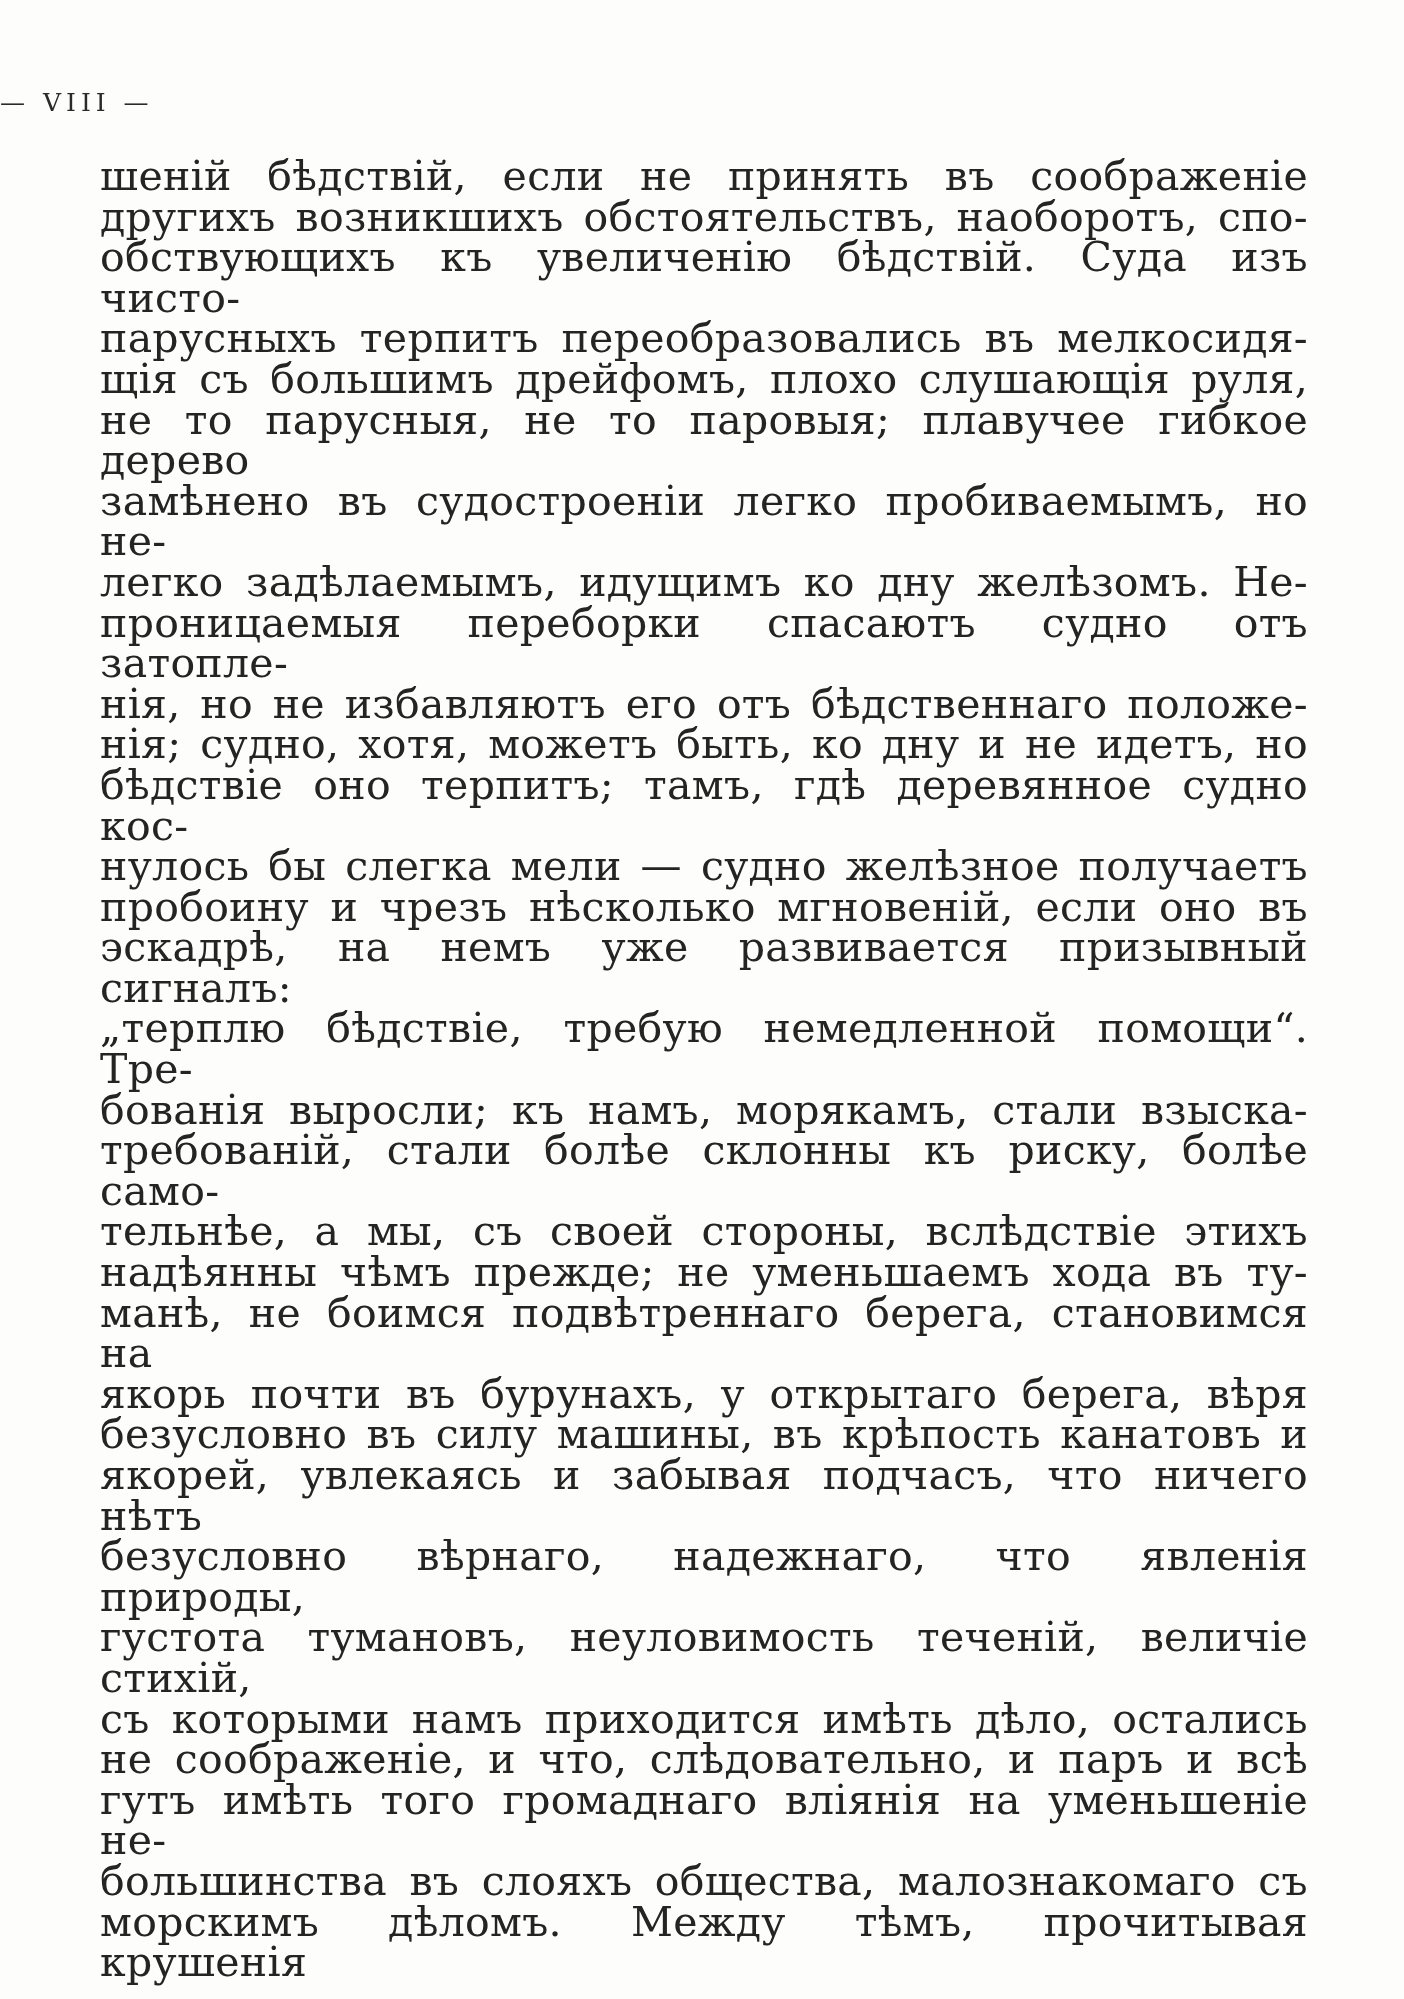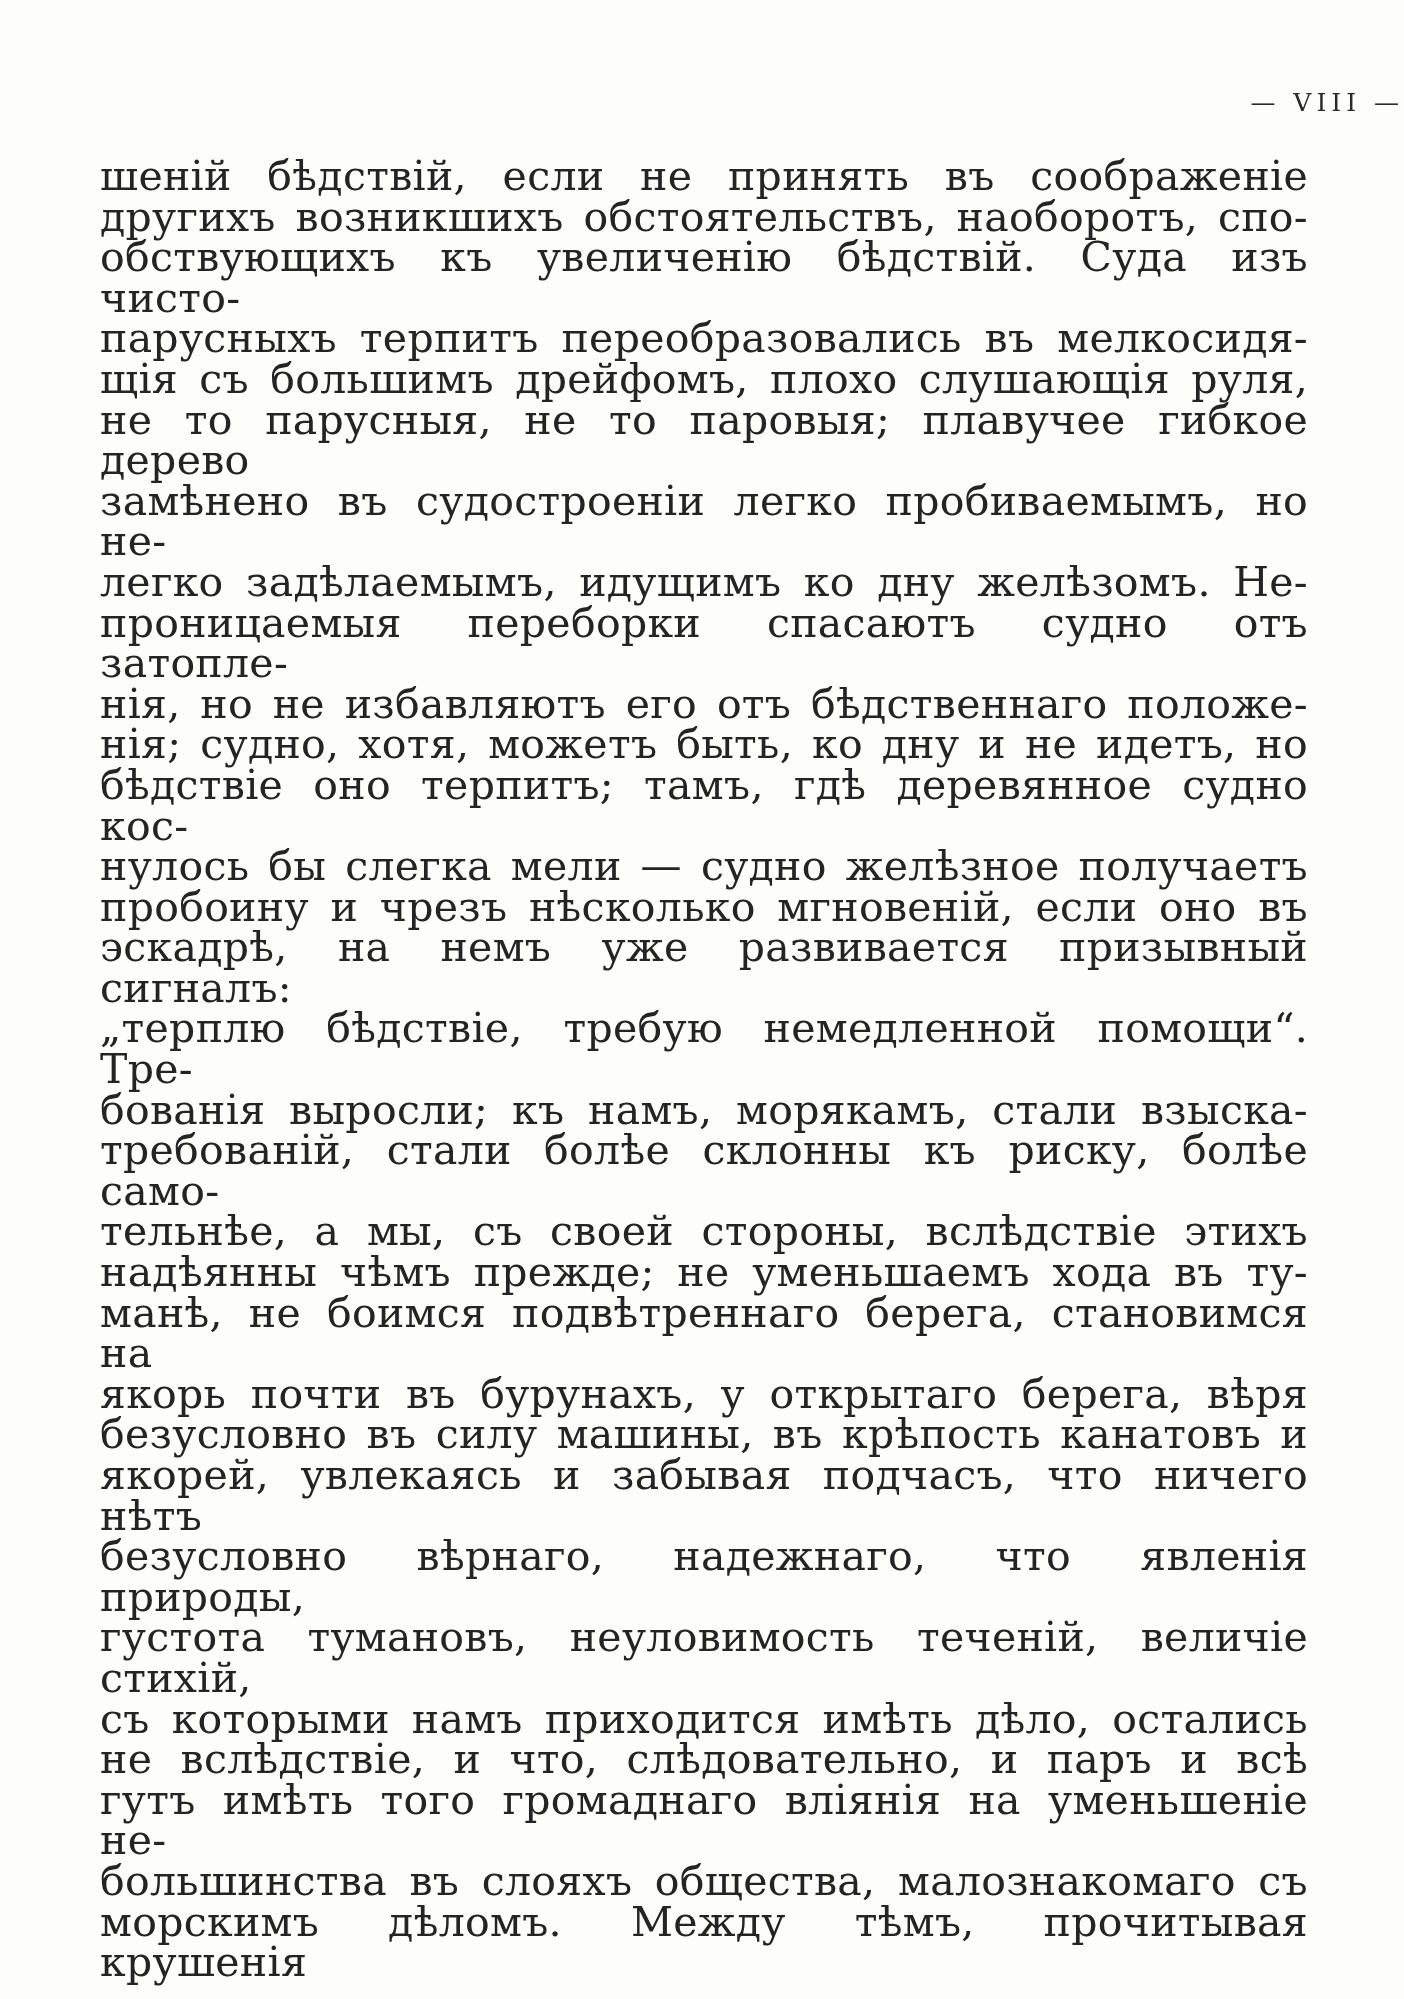--- a/index.html
+++ b/index.html
@@ -23,7 +23,7 @@
     top: 88px;
     left: 0;
     right: 0;
-    text-align: right;
+    text-align: left;
     font-size: 25px;
     letter-spacing: 5px;
     font-variant: small-caps;

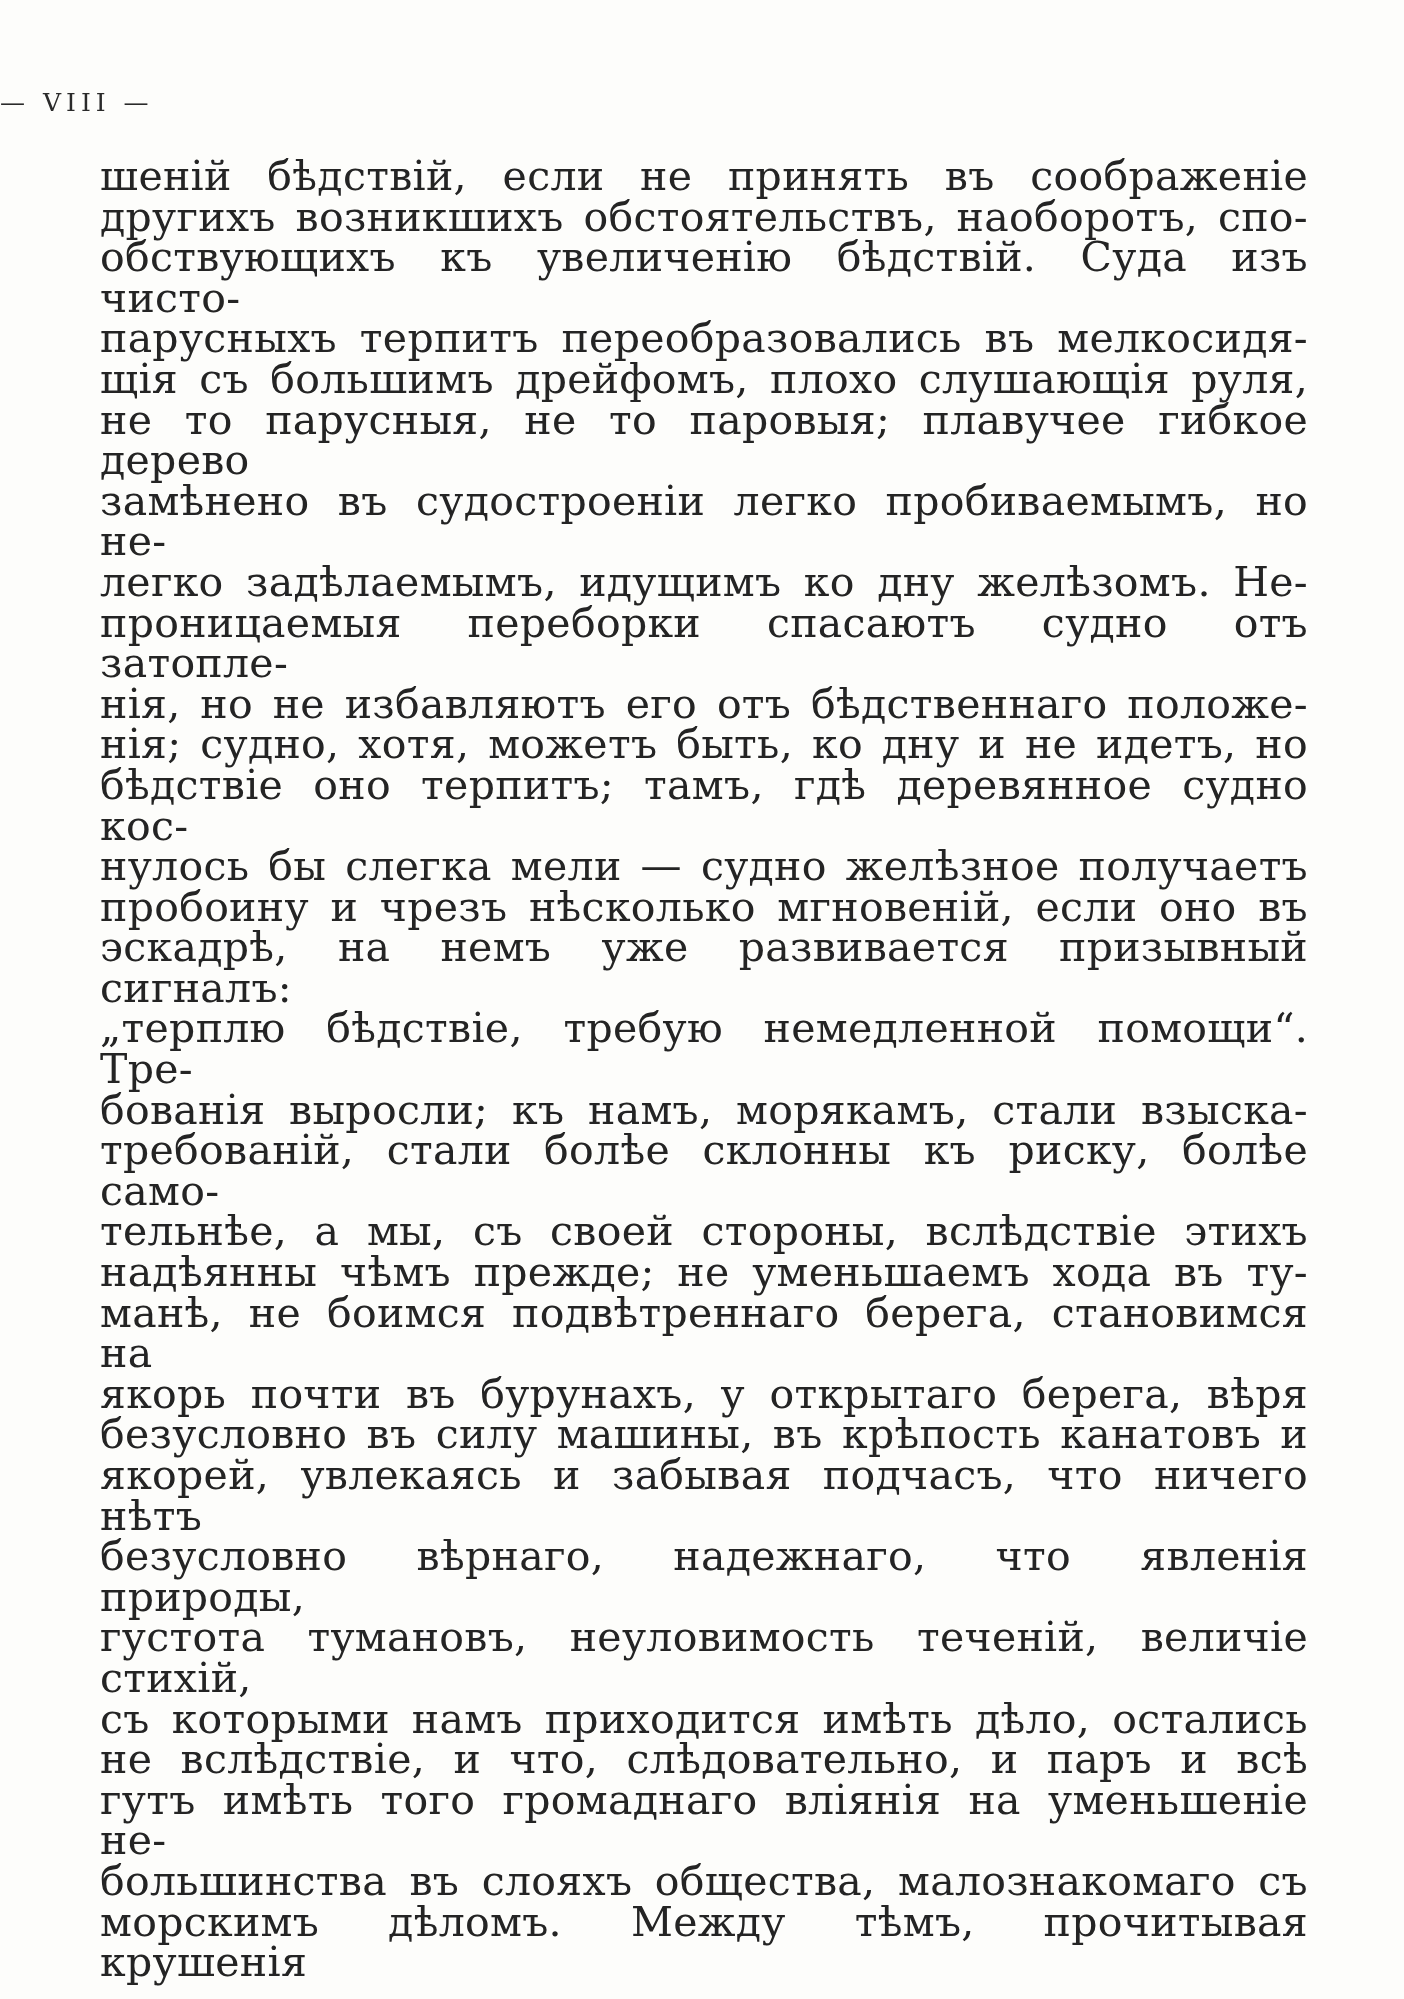--- a/index.html
+++ b/index.html
@@ -79,7 +79,7 @@
     <div class="line">безусловно вѣрнаго, надежнаго, что явленія природы,</div>
     <div class="line">густота тумановъ, неуловимость теченій, величіе стихій,</div>
     <div class="line">съ которыми намъ приходится имѣть дѣло, остались</div>
-    <div class="line">не вслѣдствіе, и что, слѣдовательно, и паръ и всѣ</div>
+    <div class="line">не соображеніе, и что, слѣдовательно, и паръ и всѣ</div>
     <div class="line">гутъ имѣть того громаднаго вліянія на уменьшеніе не-</div>
     <div class="line">большинства въ слояхъ общества, малознакомаго съ</div>
     <div class="line">морскимъ дѣломъ. Между тѣмъ, прочитывая крушенія</div>

